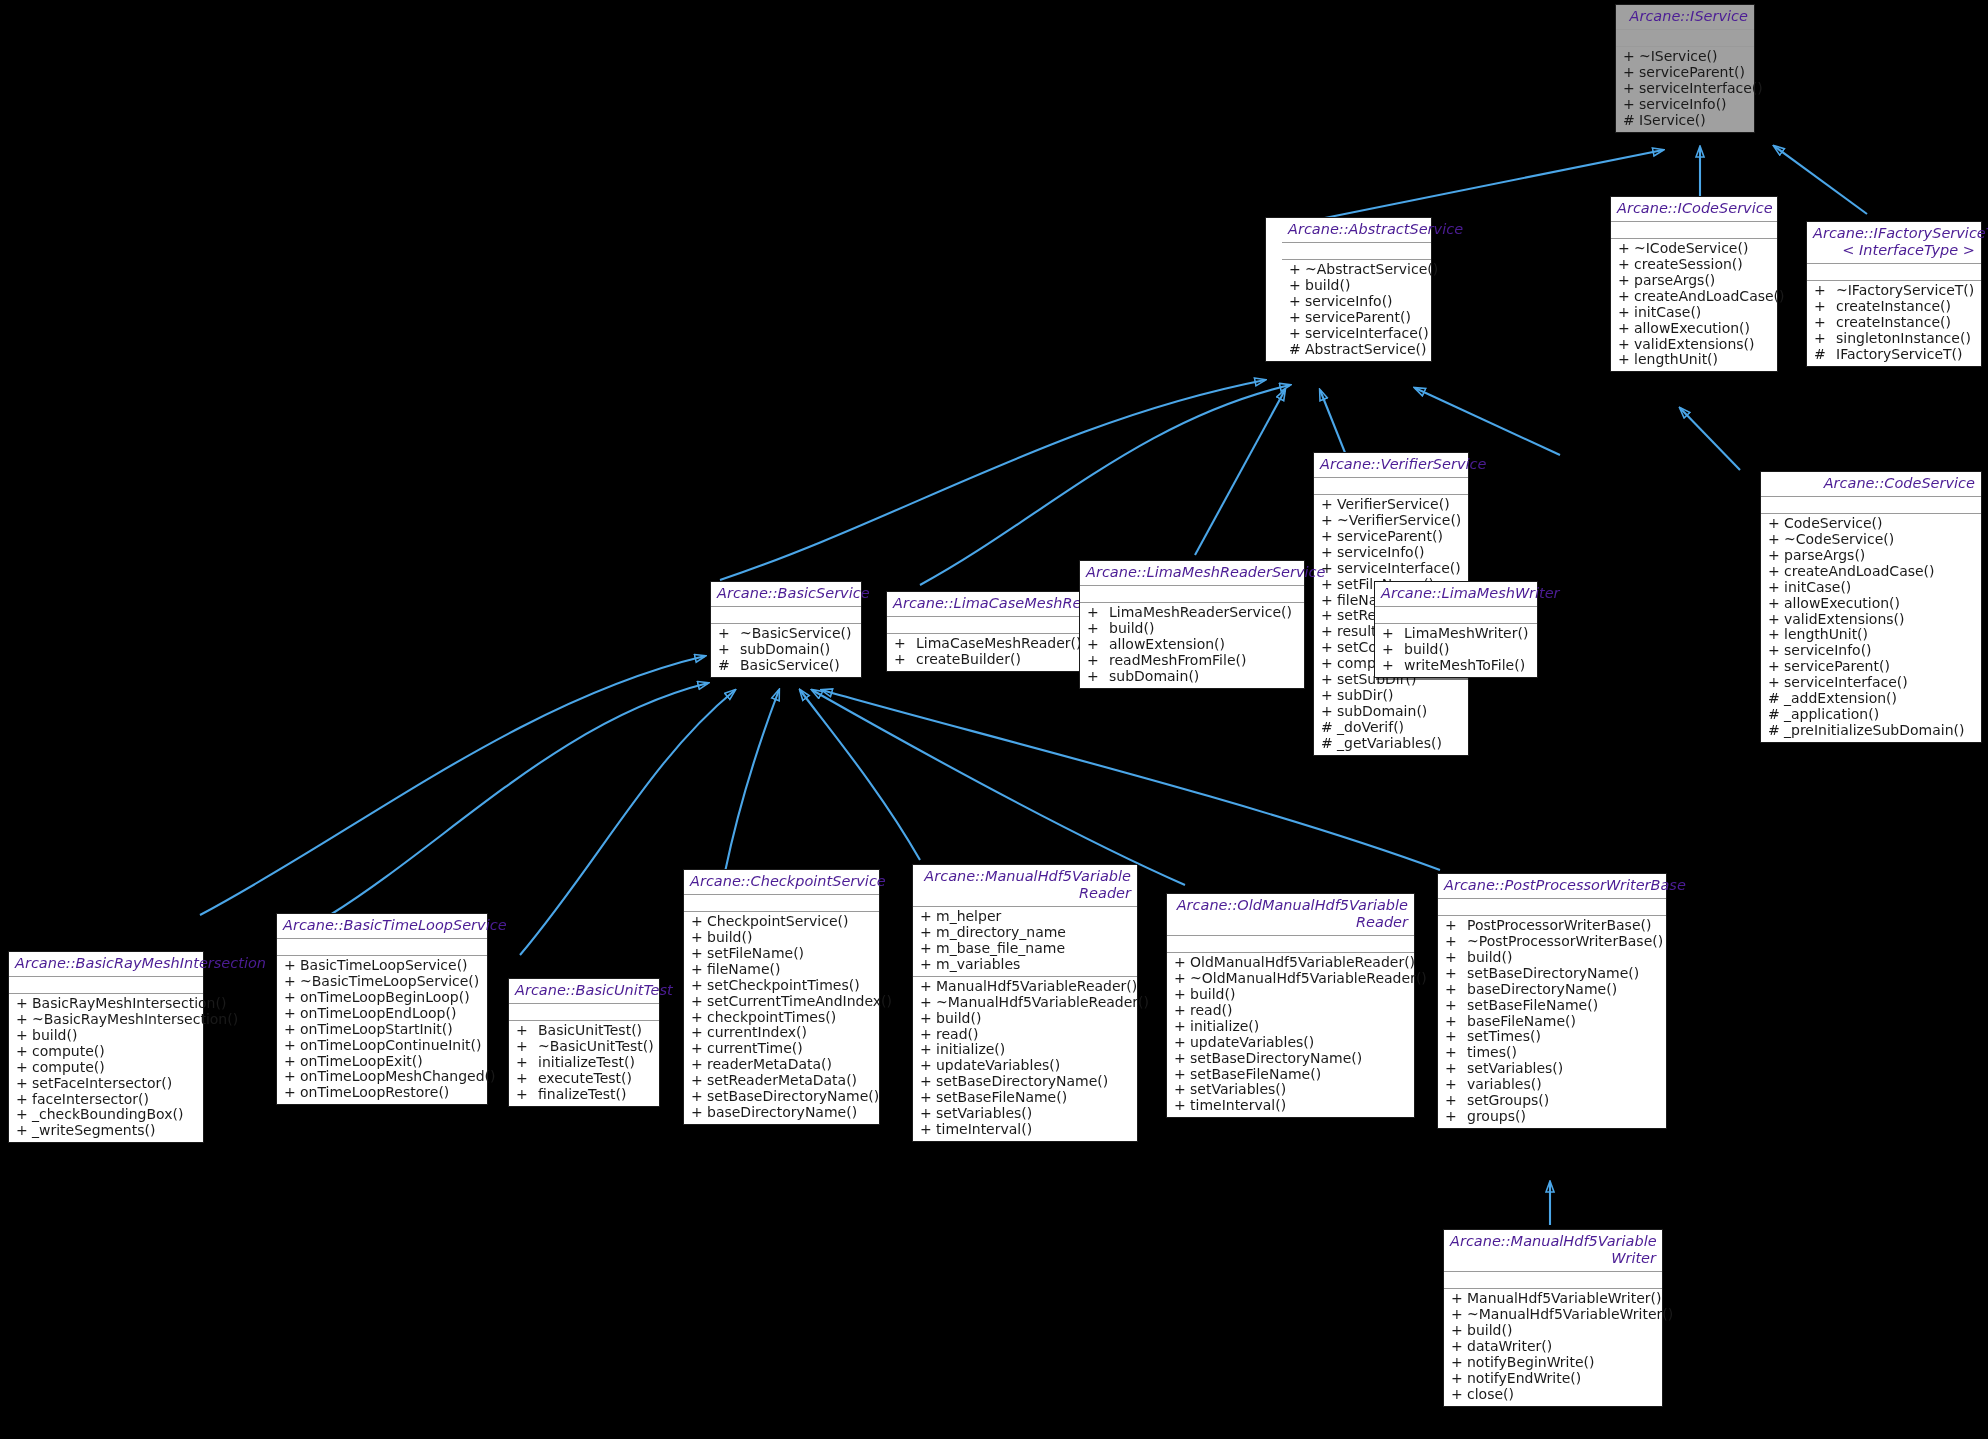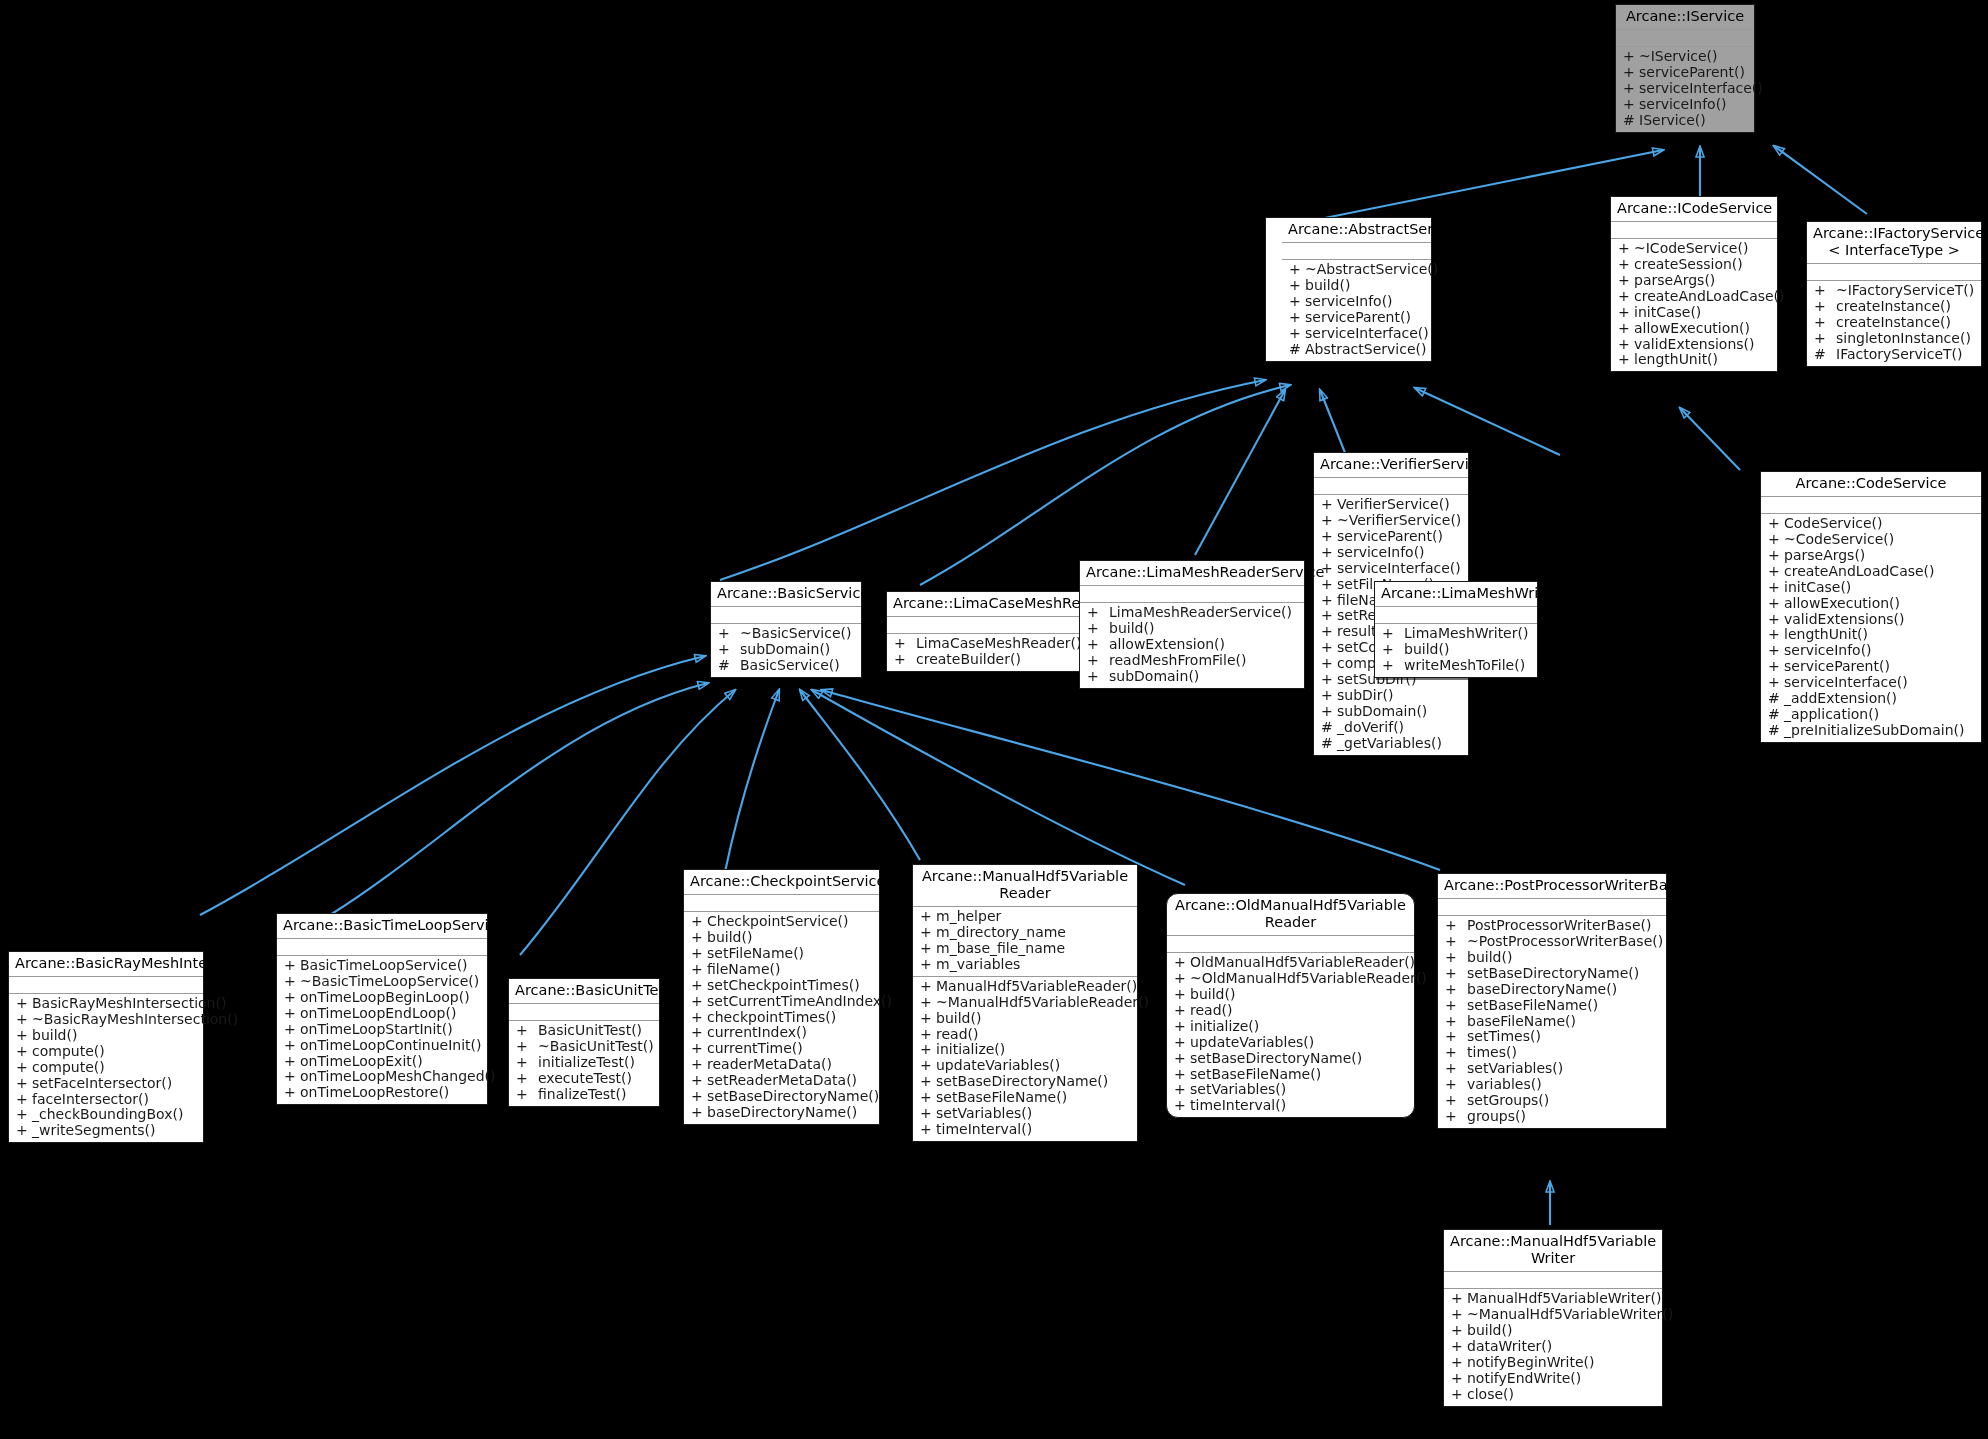--- a/index.html
+++ b/index.html
@@ -34,13 +34,14 @@
     background: #a0a0a0;
   }
   .node .title {
-    text-align: center;
+    text-align: right;
     font-size: 14.5px;
-    color: #000000;
+    color: #4c1d95;
     padding: 3px 6px 4px 6px;
     border-bottom: 1px solid #9a9a9a;
     line-height: 1.18;
     white-space: pre-line;
+    font-style: italic;
   }
   .node .sep-empty {
     height: 16px;

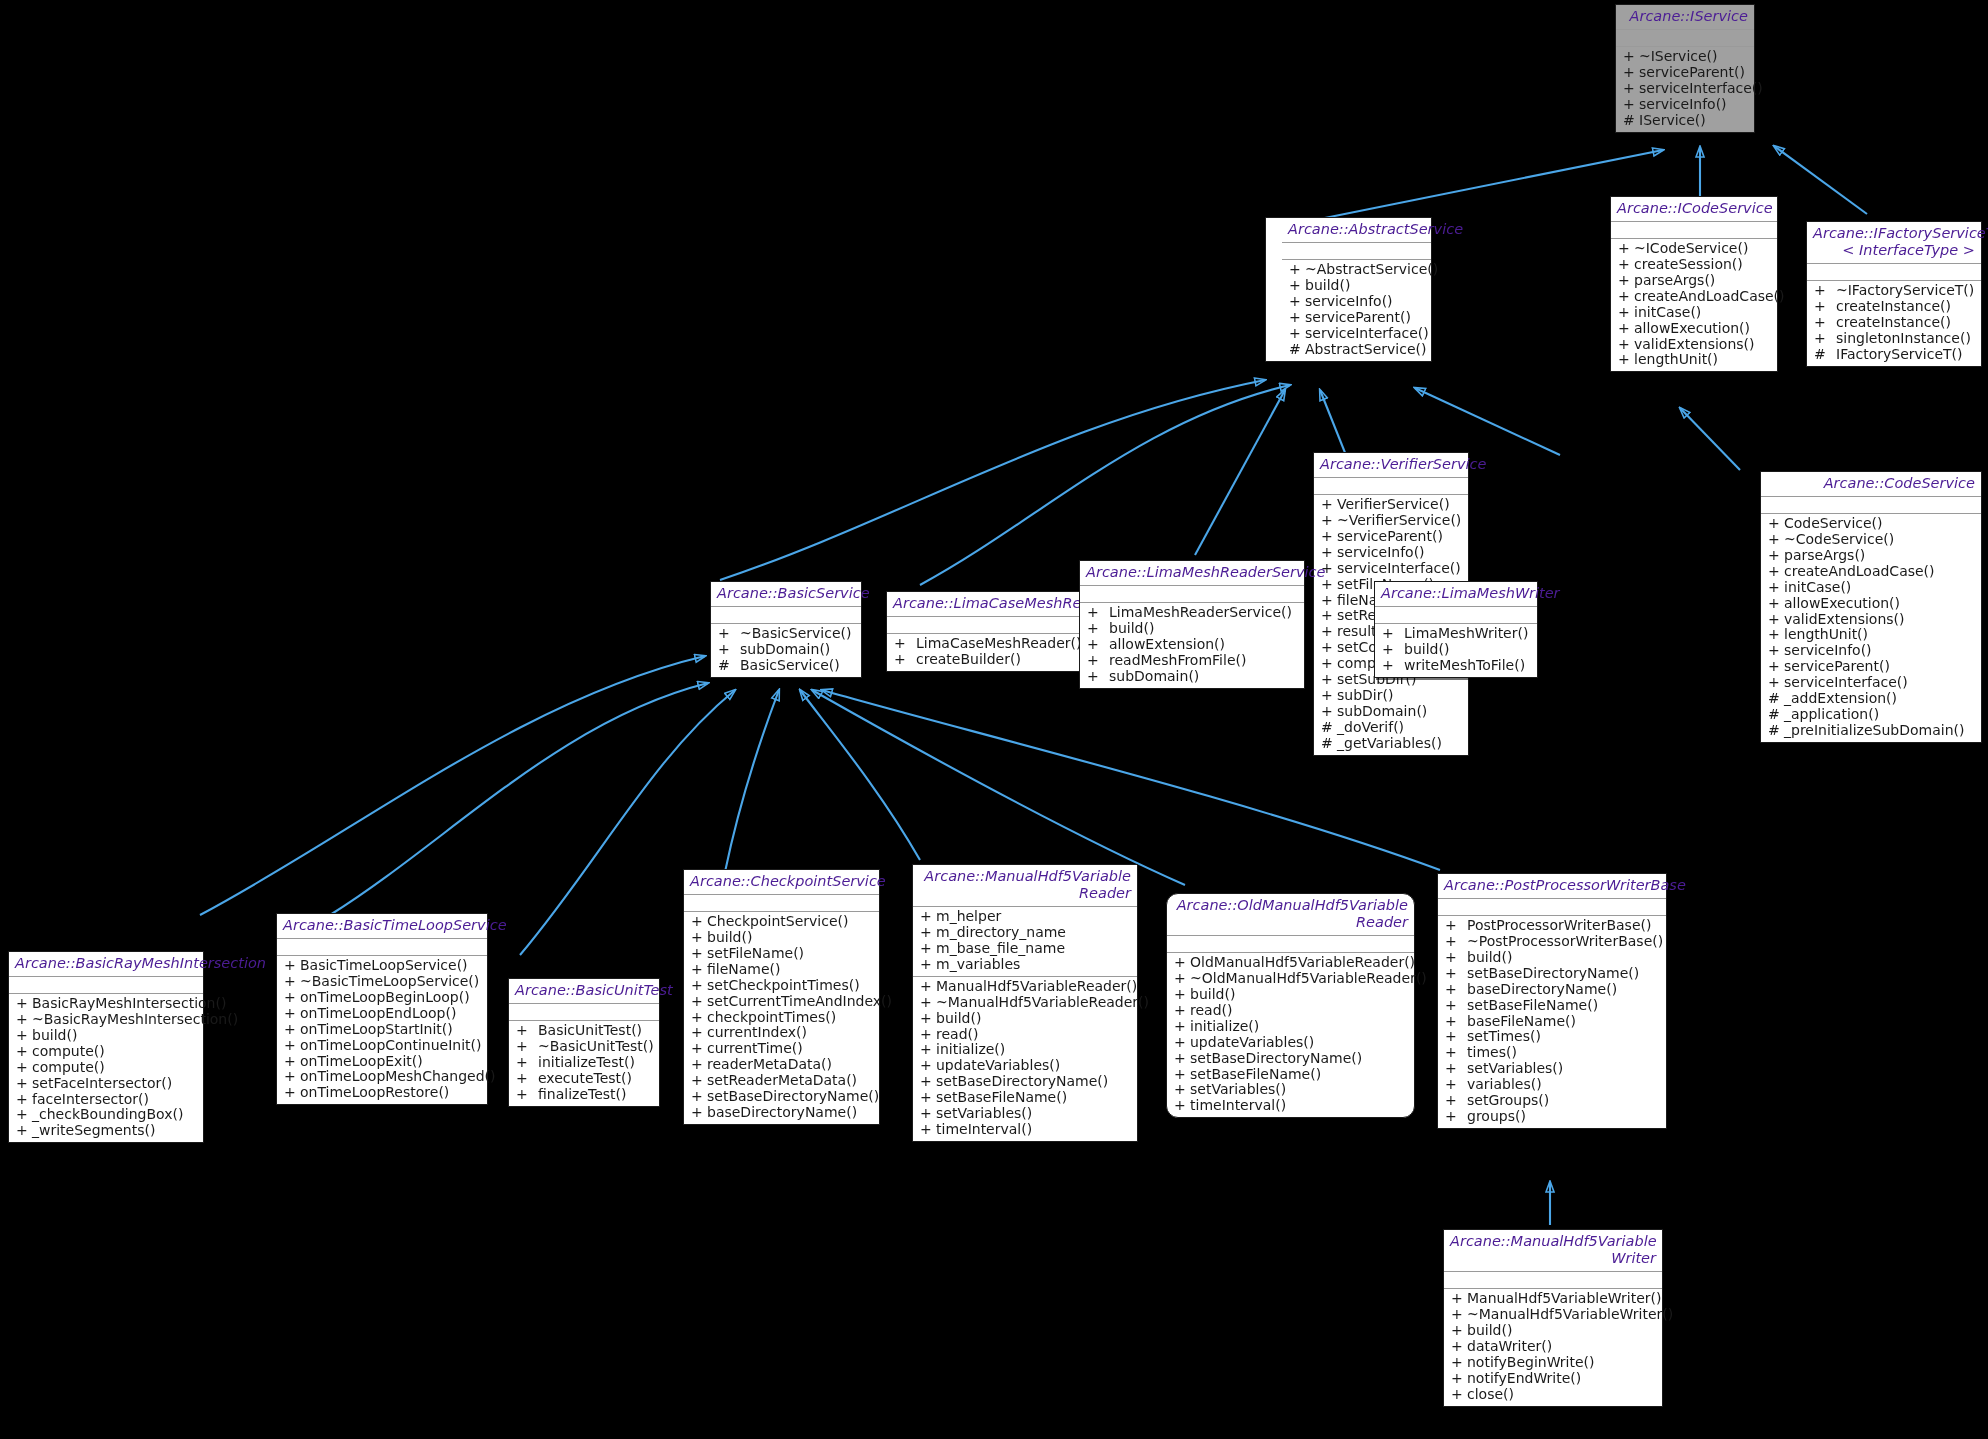--- a/index.html
+++ b/index.html
@@ -687,7 +687,7 @@
     </div>
   </div>
 
-  <div class="node" style="left:1166px; top:893px; width:249px;border-radius:12px;">
+  <div class="node" style="left:1166px; top:893px; width:249px;">
     <div class="title">Arcane::OldManualHdf5Variable
 Reader</div>
     <div class="sep-empty"></div>

